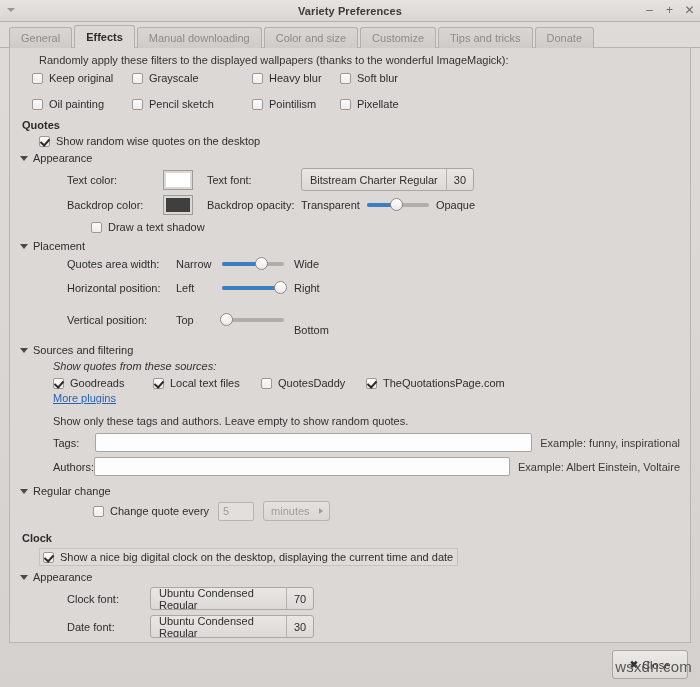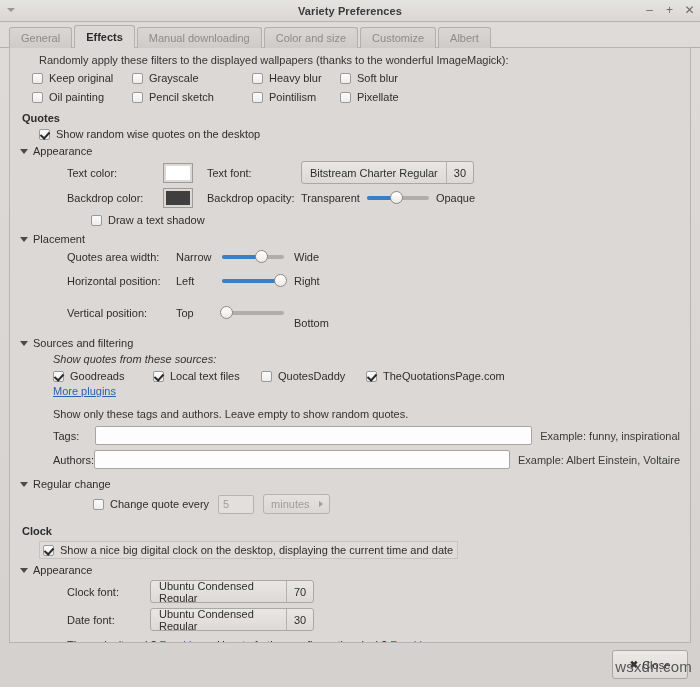--- a/index.html
+++ b/index.html
@@ -374,6 +374,7 @@
     <div class="tab">Manual downloading</div>
     <div class="tab">Color and size</div>
     <div class="tab">Customize</div>
+    <div class="tab">Tips and tricks</div>
     <div class="tab">Albert</div>
   </div>
 

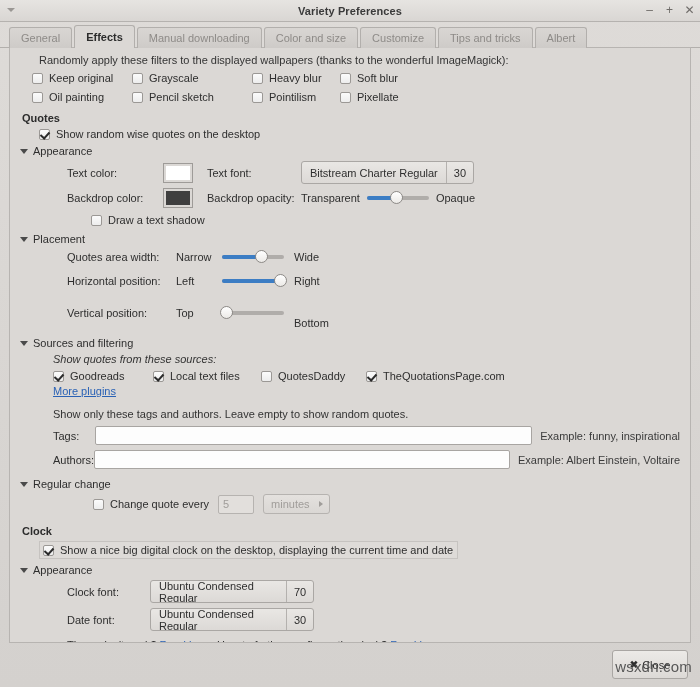--- a/index.html
+++ b/index.html
@@ -375,7 +375,7 @@
     <div class="tab">Color and size</div>
     <div class="tab">Customize</div>
     <div class="tab">Tips and tricks</div>
-    <div class="tab">Albert</div>
+    <div class="tab">Donate</div>
   </div>
 
   <div class="content">

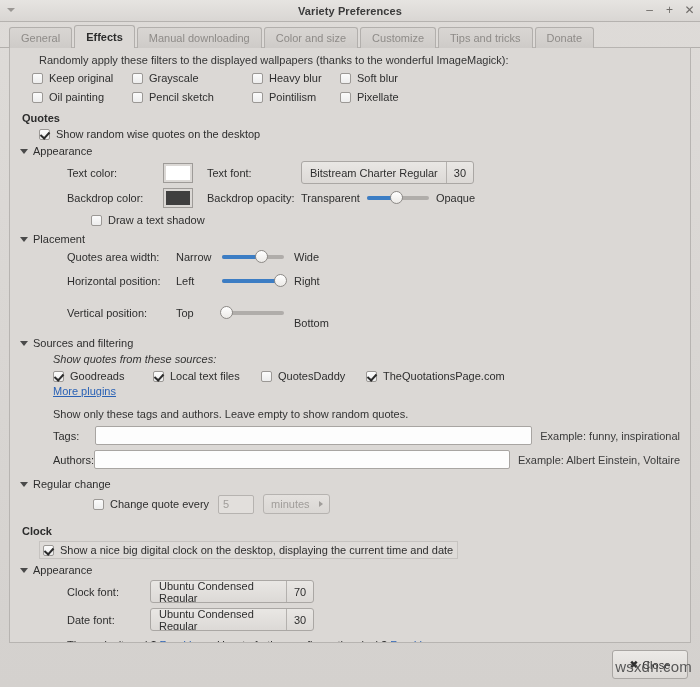--- a/index.html
+++ b/index.html
@@ -172,7 +172,7 @@
   .filters-grid {
     display: grid;
     grid-template-columns: 100px 120px 88px 110px;
-    row-gap: 7px;
+    row-gap: 14px;
     margin-left: 12px;
     margin-bottom: 2px;
   }

